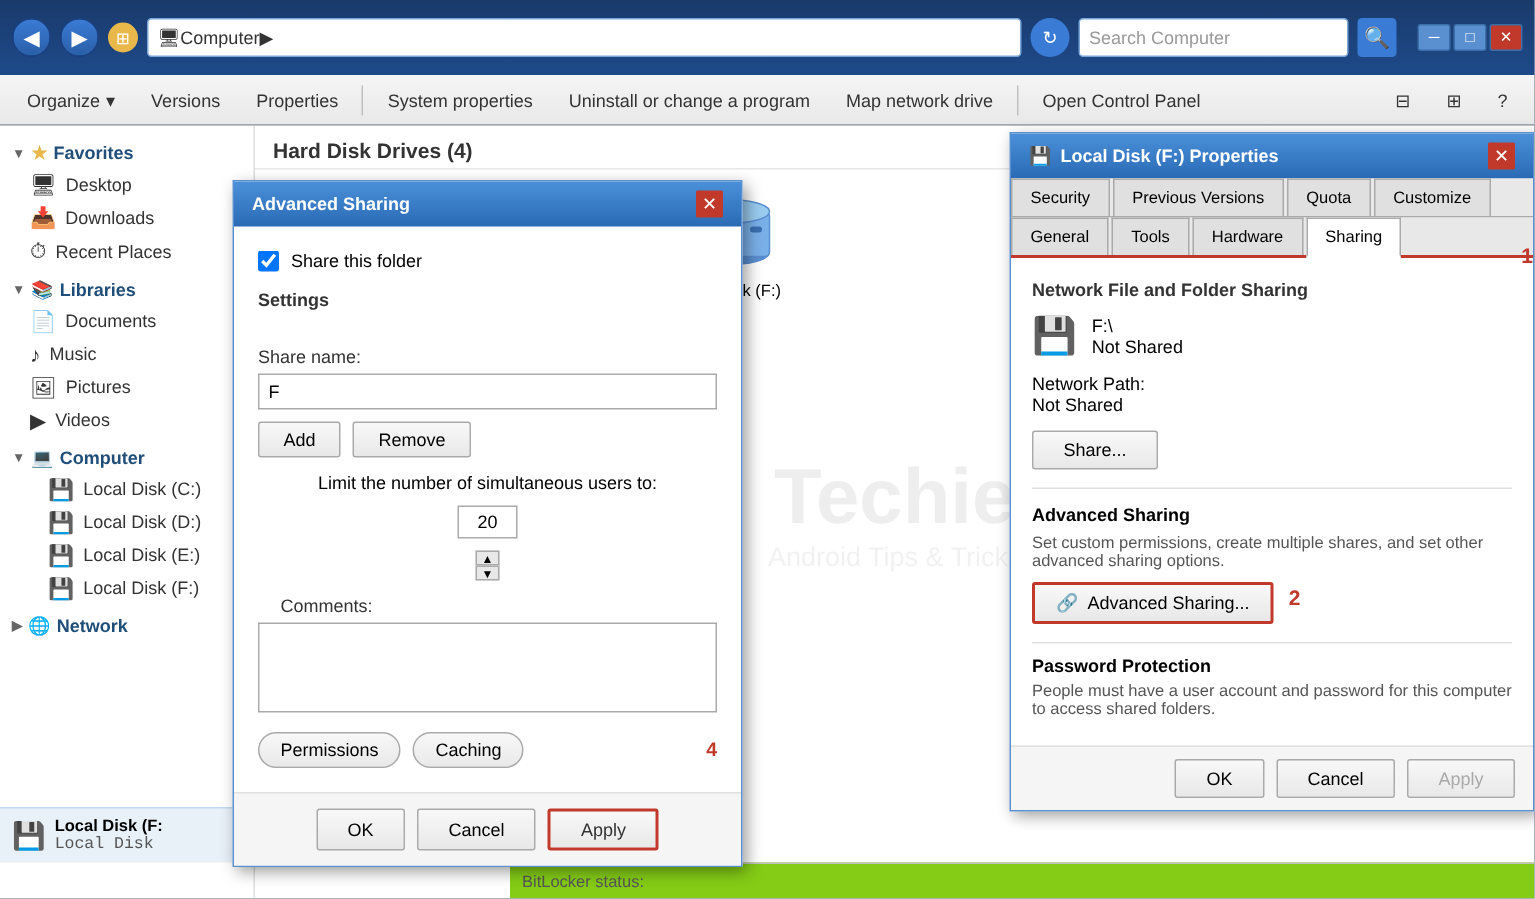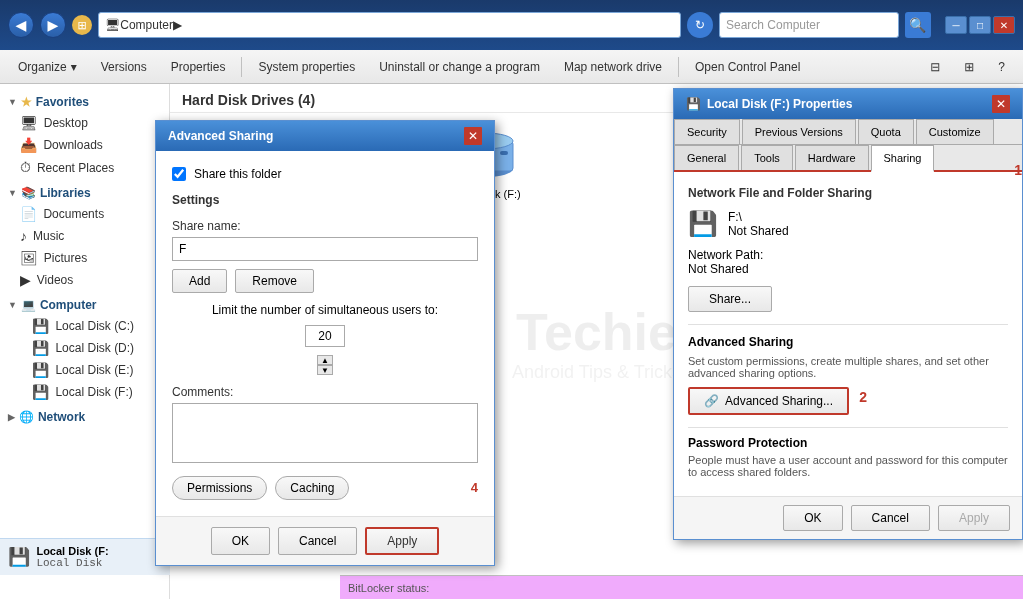--- a/index.html
+++ b/index.html
@@ -49,7 +49,7 @@
     .checkbox-row { display: flex; align-items: center; gap: 8px; margin-bottom: 12px; }
     .checkbox-row input[type=checkbox] { width: 14px; height: 14px; }
     .settings-label { font-size: 12px; font-weight: bold; color: #333; margin-bottom: 6px; }
-    .field-label { font-size: 12px; color: #333; margin-bottom: 4px; margin-top: 12px; }
+    .field-label { font-size: 12px; color: #333; margin-bottom: 4px; margin-top: 24px; }
     .text-input { width: 100%; height: 24px; border: 1px solid #aaa; padding: 2px 6px; font-size: 12px; }
     .btn-row { display: flex; gap: 8px; margin-top: 8px; }
     .small-btn { padding: 4px 16px; border: 1px solid #aaa; background: linear-gradient(to bottom, #f8f8f8, #e8e8e8); font-size: 12px; cursor: pointer; border-radius: 2px; }

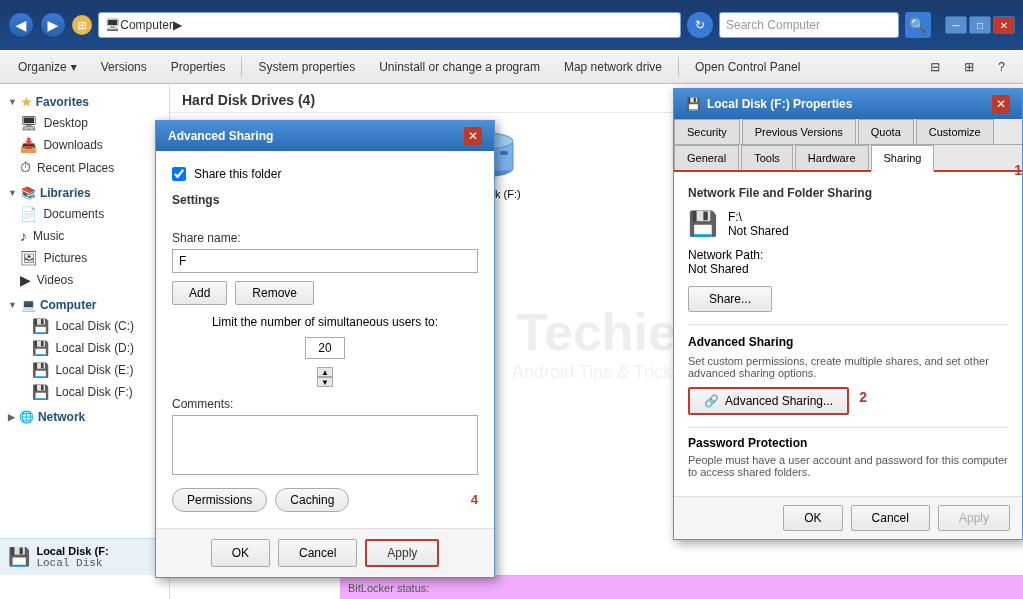--- a/index.html
+++ b/index.html
@@ -57,7 +57,7 @@
     .spinner-input { width: 40px; height: 22px; border: 1px solid #aaa; padding: 2px 4px; font-size: 12px; text-align: center; }
     .spinner-btns { display: flex; flex-direction: column; }
     .spinner-btn { width: 16px; height: 10px; border: 1px solid #aaa; background: #e8e8e8; font-size: 8px; cursor: pointer; display: flex; align-items: center; justify-content: center; }
-    .comments-label { font-size: 12px; color: #333; margin-top: 10px; margin-bottom: 4px; }
+    .comments-label { font-size: 12px; color: #333; margin-top: 10px; margin-bottom: 4px; margin-left: 15px; }
     .comments-area { width: 100%; height: 60px; border: 1px solid #aaa; font-size: 12px; resize: none; }
     .adv-bottom-btns { display: flex; gap: 8px; margin-top: 10px; }
     .perm-btn { padding: 4px 14px; border: 1px solid #aaa; background: linear-gradient(to bottom, #f8f8f8, #e8e8e8); font-size: 12px; cursor: pointer; border-radius: 12px; }

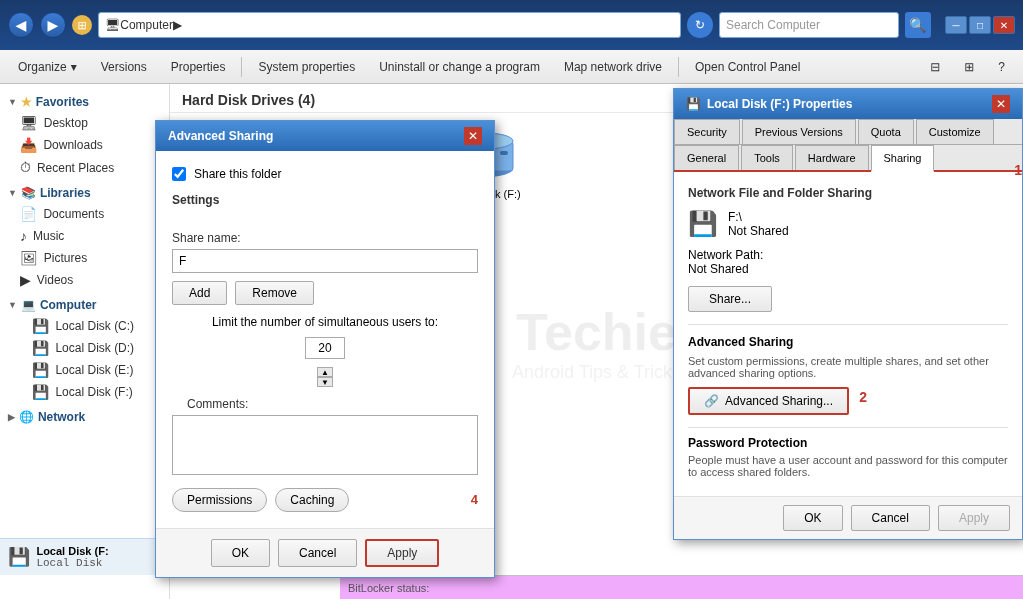--- a/index.html
+++ b/index.html
@@ -39,7 +39,7 @@
     .disk-item { display: flex; flex-direction: column; align-items: center; gap: 4px; cursor: pointer; }
 
     
-    .status-bar { position: absolute; bottom: 0; left: 170px; right: 0; height: 24px; background: #f0abfc; border-top: 1px solid #c0c0c0; display: flex; align-items: center; padding: 0 8px; font-size: 11px; color: #555; }
+    .status-bar { position: absolute; bottom: 0; left: 170px; right: 0; height: 24px; background: #84cc16; border-top: 1px solid #c0c0c0; display: flex; align-items: center; padding: 0 8px; font-size: 11px; color: #555; }
 
     
     .adv-dialog { position: absolute; top: 120px; left: 155px; width: 340px; background: white; border: 1px solid #5a8fd0; box-shadow: 3px 3px 10px rgba(0,0,0,0.4); z-index: 100; }

